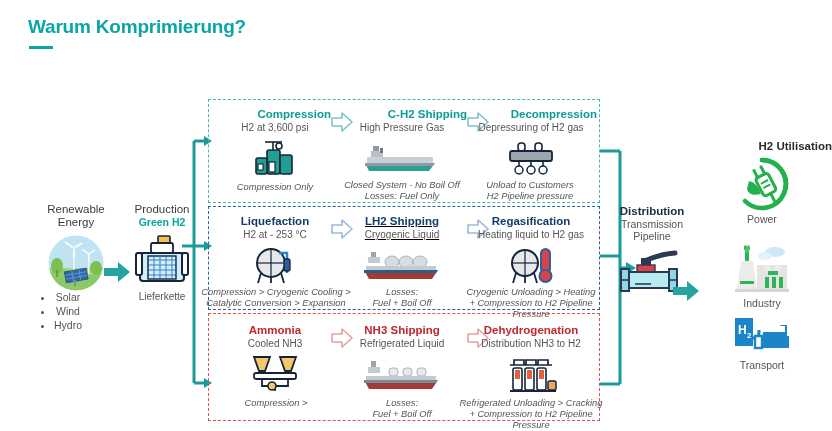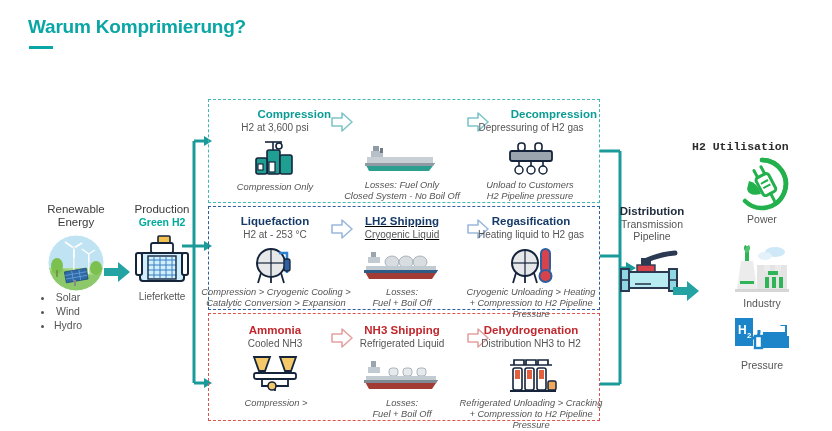--- a/index.html
+++ b/index.html
@@ -232,6 +232,10 @@
       </svg>
     </div>
 
+    <div class="cell" style="left:128px; top:8px; width:130px;">
+      <div class="cell-head teal">C-H2 Shipping</div>
+      <div class="cell-sub">High Pressure Gas</div>
+    </div>
     <div class="icon-slot" style="left:128px; top:42px; width:130px; height:34px;">
       <svg width="78" height="30" viewBox="0 0 78 30">
         <rect x="10" y="2" width="6" height="8" fill="#8f9aa5"></rect>

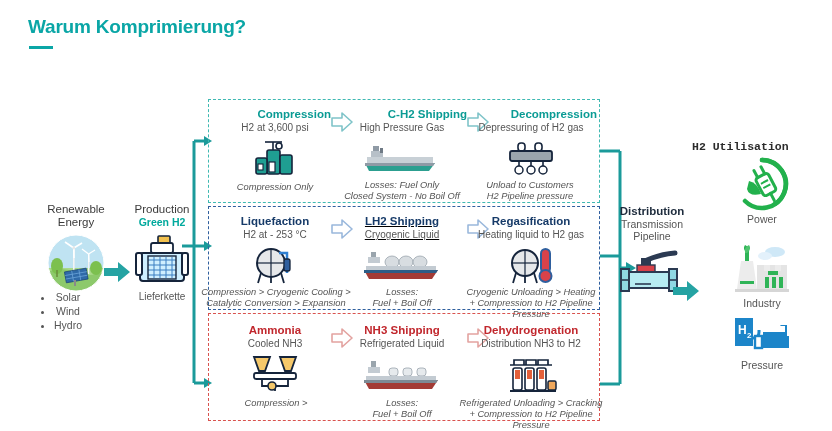--- a/index.html
+++ b/index.html
@@ -80,7 +80,7 @@
   #distribution { left: 604px; top: 205px; width: 96px; }
   #h2-util-title {
     position: absolute; left: 692px; top: 140px; width: 140px;
-    text-align: left; font-size: 11.5px; font-weight: bold; color: #2b2b2b; font-family: Liberation Mono, monospace;
+    text-align: right; font-size: 11.5px; font-weight: bold; color: #2b2b2b;
   }
   .util { position: absolute; width: 140px; text-align: center; left: 692px; }
   .util-label { font-size: 10.5px; color: #555; margin-top: 1px; }

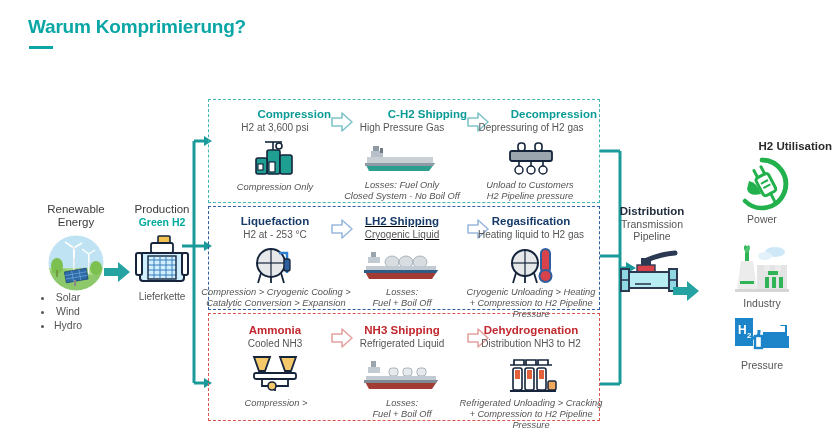--- a/index.html
+++ b/index.html
@@ -247,8 +247,8 @@
       </svg>
     </div>
     <div class="cell" style="left:122px; top:80px; width:142px;">
+      <div class="cell-note">Closed System - No Boil Off</div>
       <div class="cell-note">Losses: Fuel Only</div>
-      <div class="cell-note">Closed System - No Boil Off</div>
     </div>
     <div class="chev" style="left:258px; top:12px;">
       <svg width="22" height="20" viewBox="0 0 22 20">

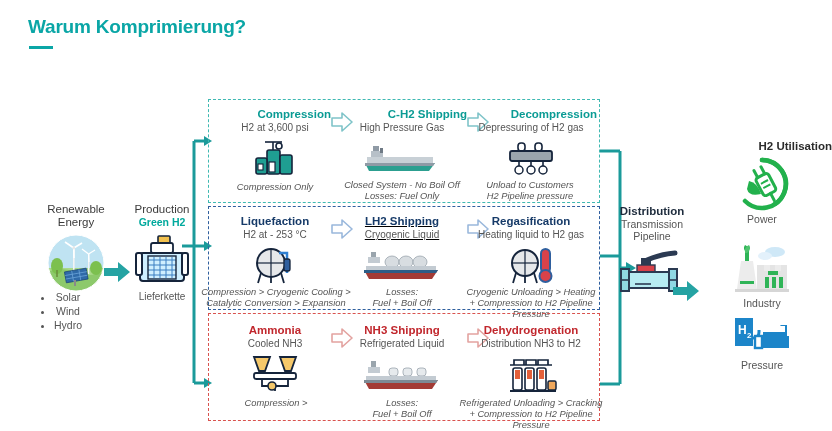--- a/index.html
+++ b/index.html
@@ -550,7 +550,7 @@
         <rect x="40" y="12" width="12" height="6" fill="#ffffff"></rect>
       </svg>
     </div>
-    <div class="util-label">Pressure</div>
+    <div class="util-label">Transport</div>
   </div>
 
 </div>

